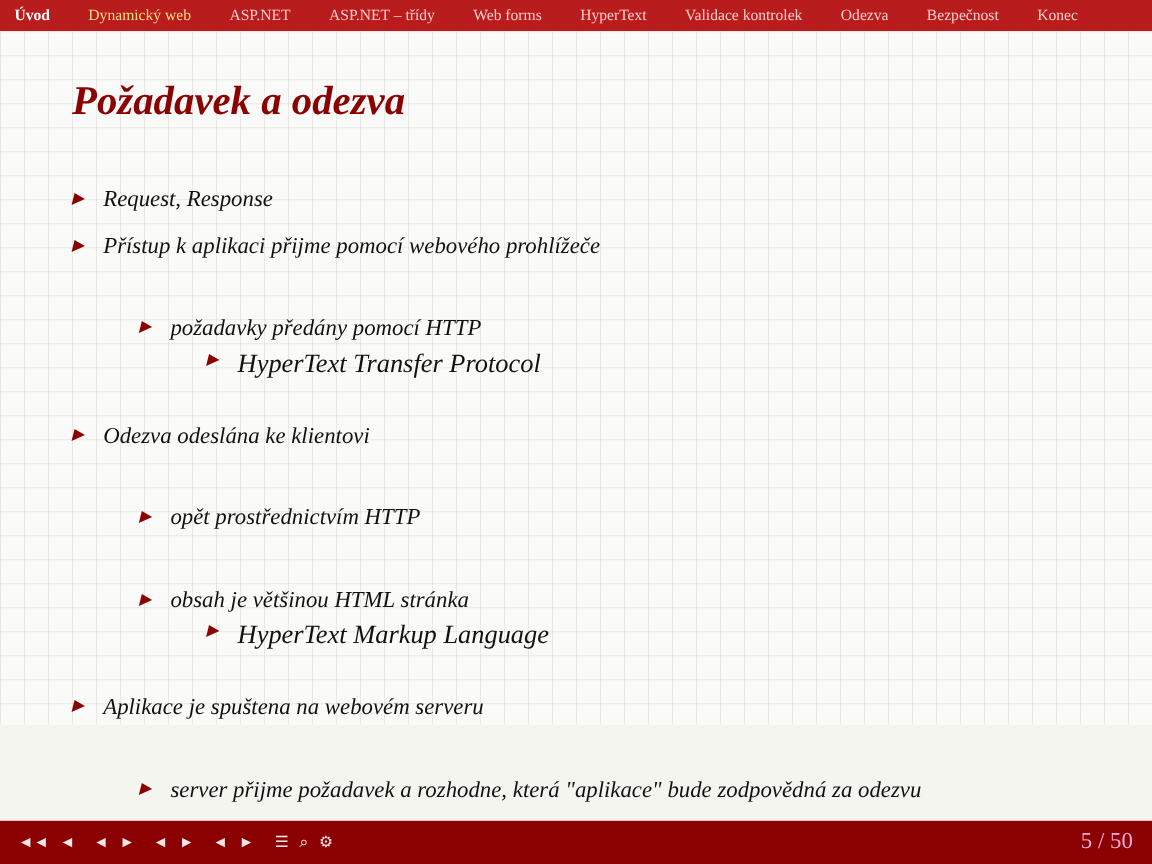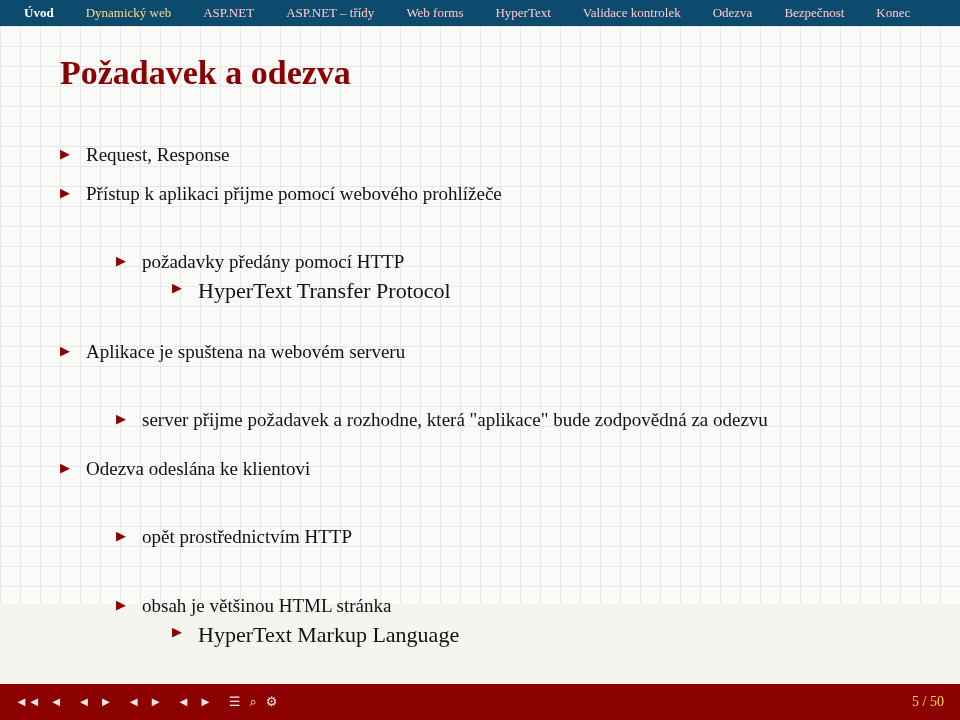--- a/index.html
+++ b/index.html
@@ -15,9 +15,9 @@
 
     
     .nav-bar {
-      background: #0c4a6e;
+      background: #b91c1c;
       color: white;
-      padding: 4px 24px;
+      padding: 4px 12px;
       font-size: 13px;
       display: flex;
       align-items: center;

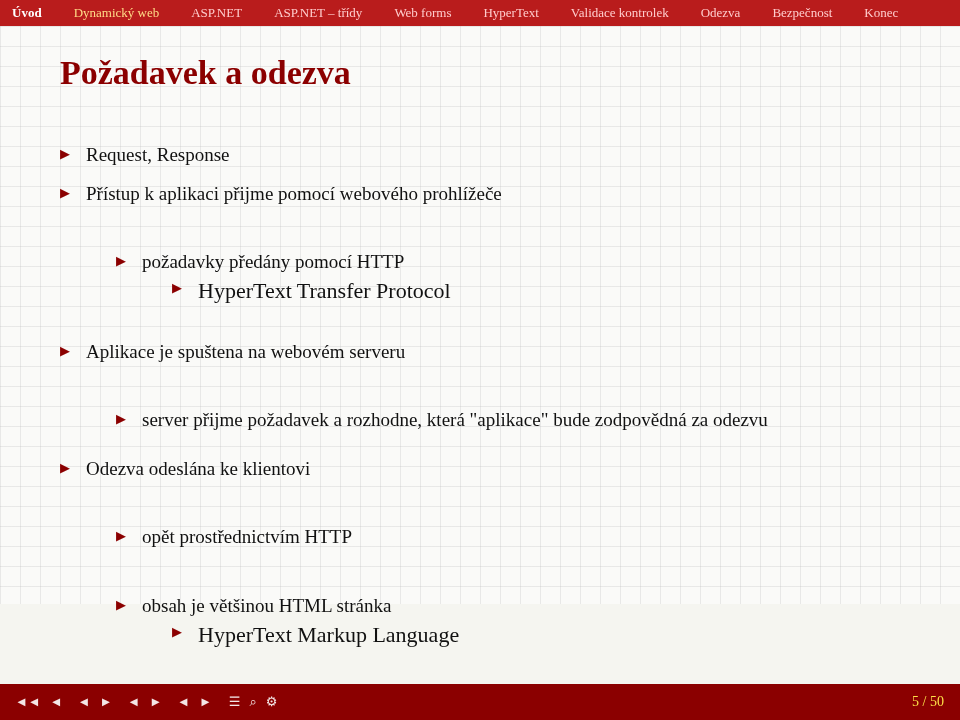--- a/index.html
+++ b/index.html
@@ -56,7 +56,8 @@
         linear-gradient(rgba(180,180,180,0.25) 1px, transparent 1px),
         linear-gradient(90deg, rgba(180,180,180,0.25) 1px, transparent 1px);
       background-size: 20px 20px;
-      padding: 28px 60px 60px 60px;
+      padding: 40px 60px 60px 60px;
+      font-style: italic;
     }
 
     

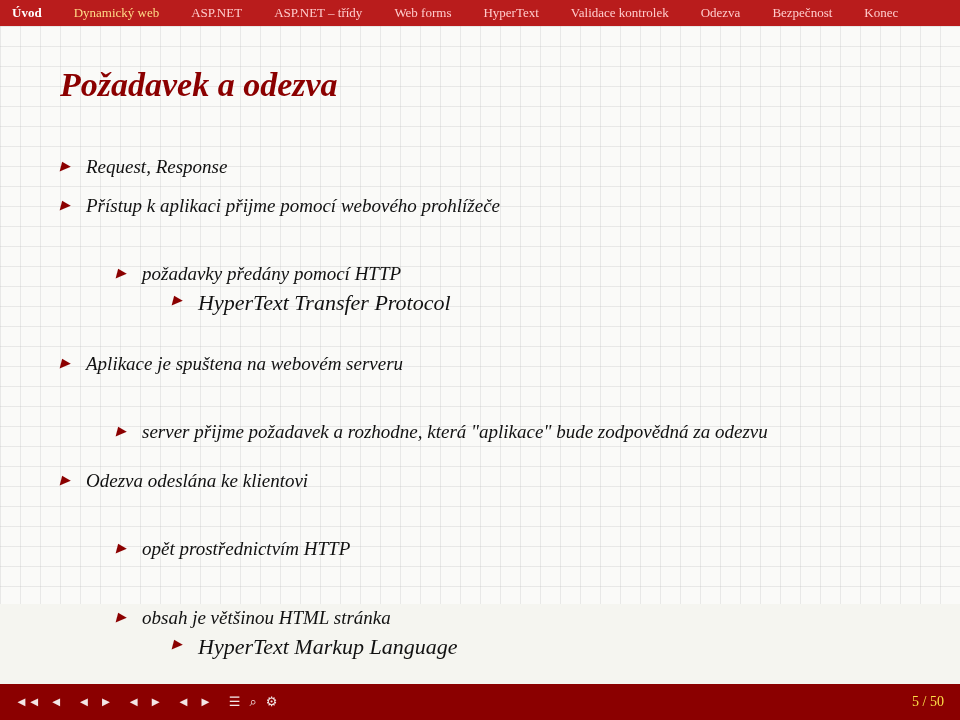--- a/index.html
+++ b/index.html
@@ -229,19 +229,6 @@
     <li class="bullet-item">
       <span class="bullet-icon"></span>
       <div>
-        <span>Aplikace je spuštena na webovém serveru</span>
-        <ul class="sub-list">
-          <li class="sub-item">
-            <span class="bullet-icon"></span>
-            <span>server přijme požadavek a rozhodne, která "aplikace" bude zodpovědná za odezvu</span>
-          </li>
-        </ul>
-      </div>
-    </li>
-
-    <li class="bullet-item">
-      <span class="bullet-icon"></span>
-      <div>
         <span>Odezva odeslána ke klientovi</span>
         <ul class="sub-list">
           <li class="sub-item">
@@ -259,6 +246,19 @@
                 </li>
               </ul>
             </div>
+          </li>
+        </ul>
+      </div>
+    </li>
+
+    <li class="bullet-item">
+      <span class="bullet-icon"></span>
+      <div>
+        <span>Aplikace je spuštena na webovém serveru</span>
+        <ul class="sub-list">
+          <li class="sub-item">
+            <span class="bullet-icon"></span>
+            <span>server přijme požadavek a rozhodne, která "aplikace" bude zodpovědná za odezvu</span>
           </li>
         </ul>
       </div>

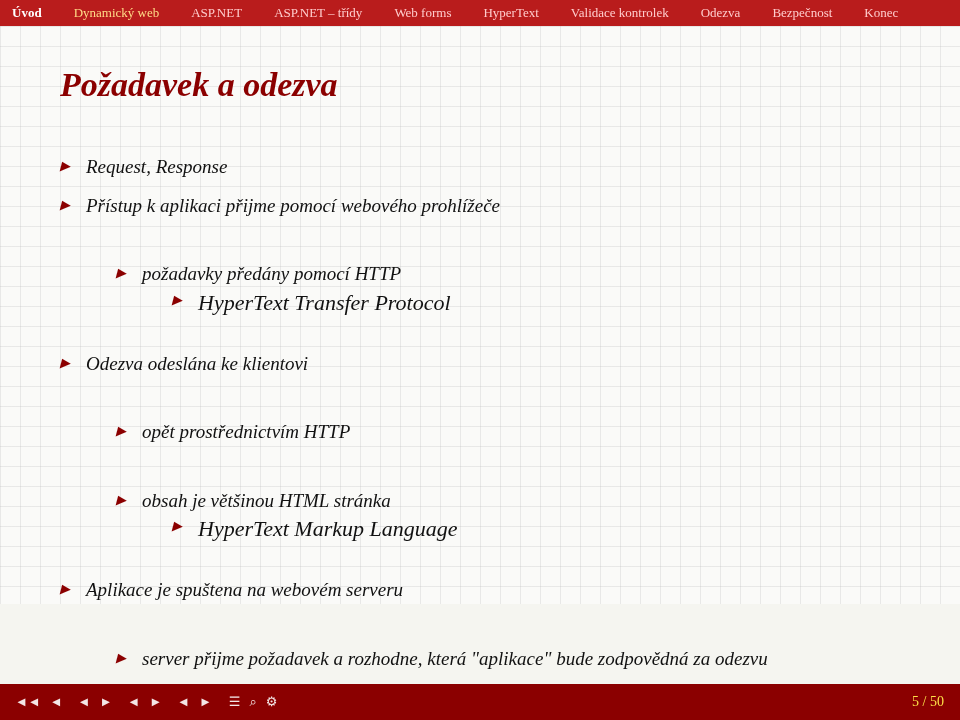--- a/index.html
+++ b/index.html
@@ -157,8 +157,8 @@
     }
 
     .page-counter {
-      color: #fde047;
-      font-size: 14px;
+      color: #f9a8d4;
+      font-size: 19px;
       margin-left: 8px;
     }
 

